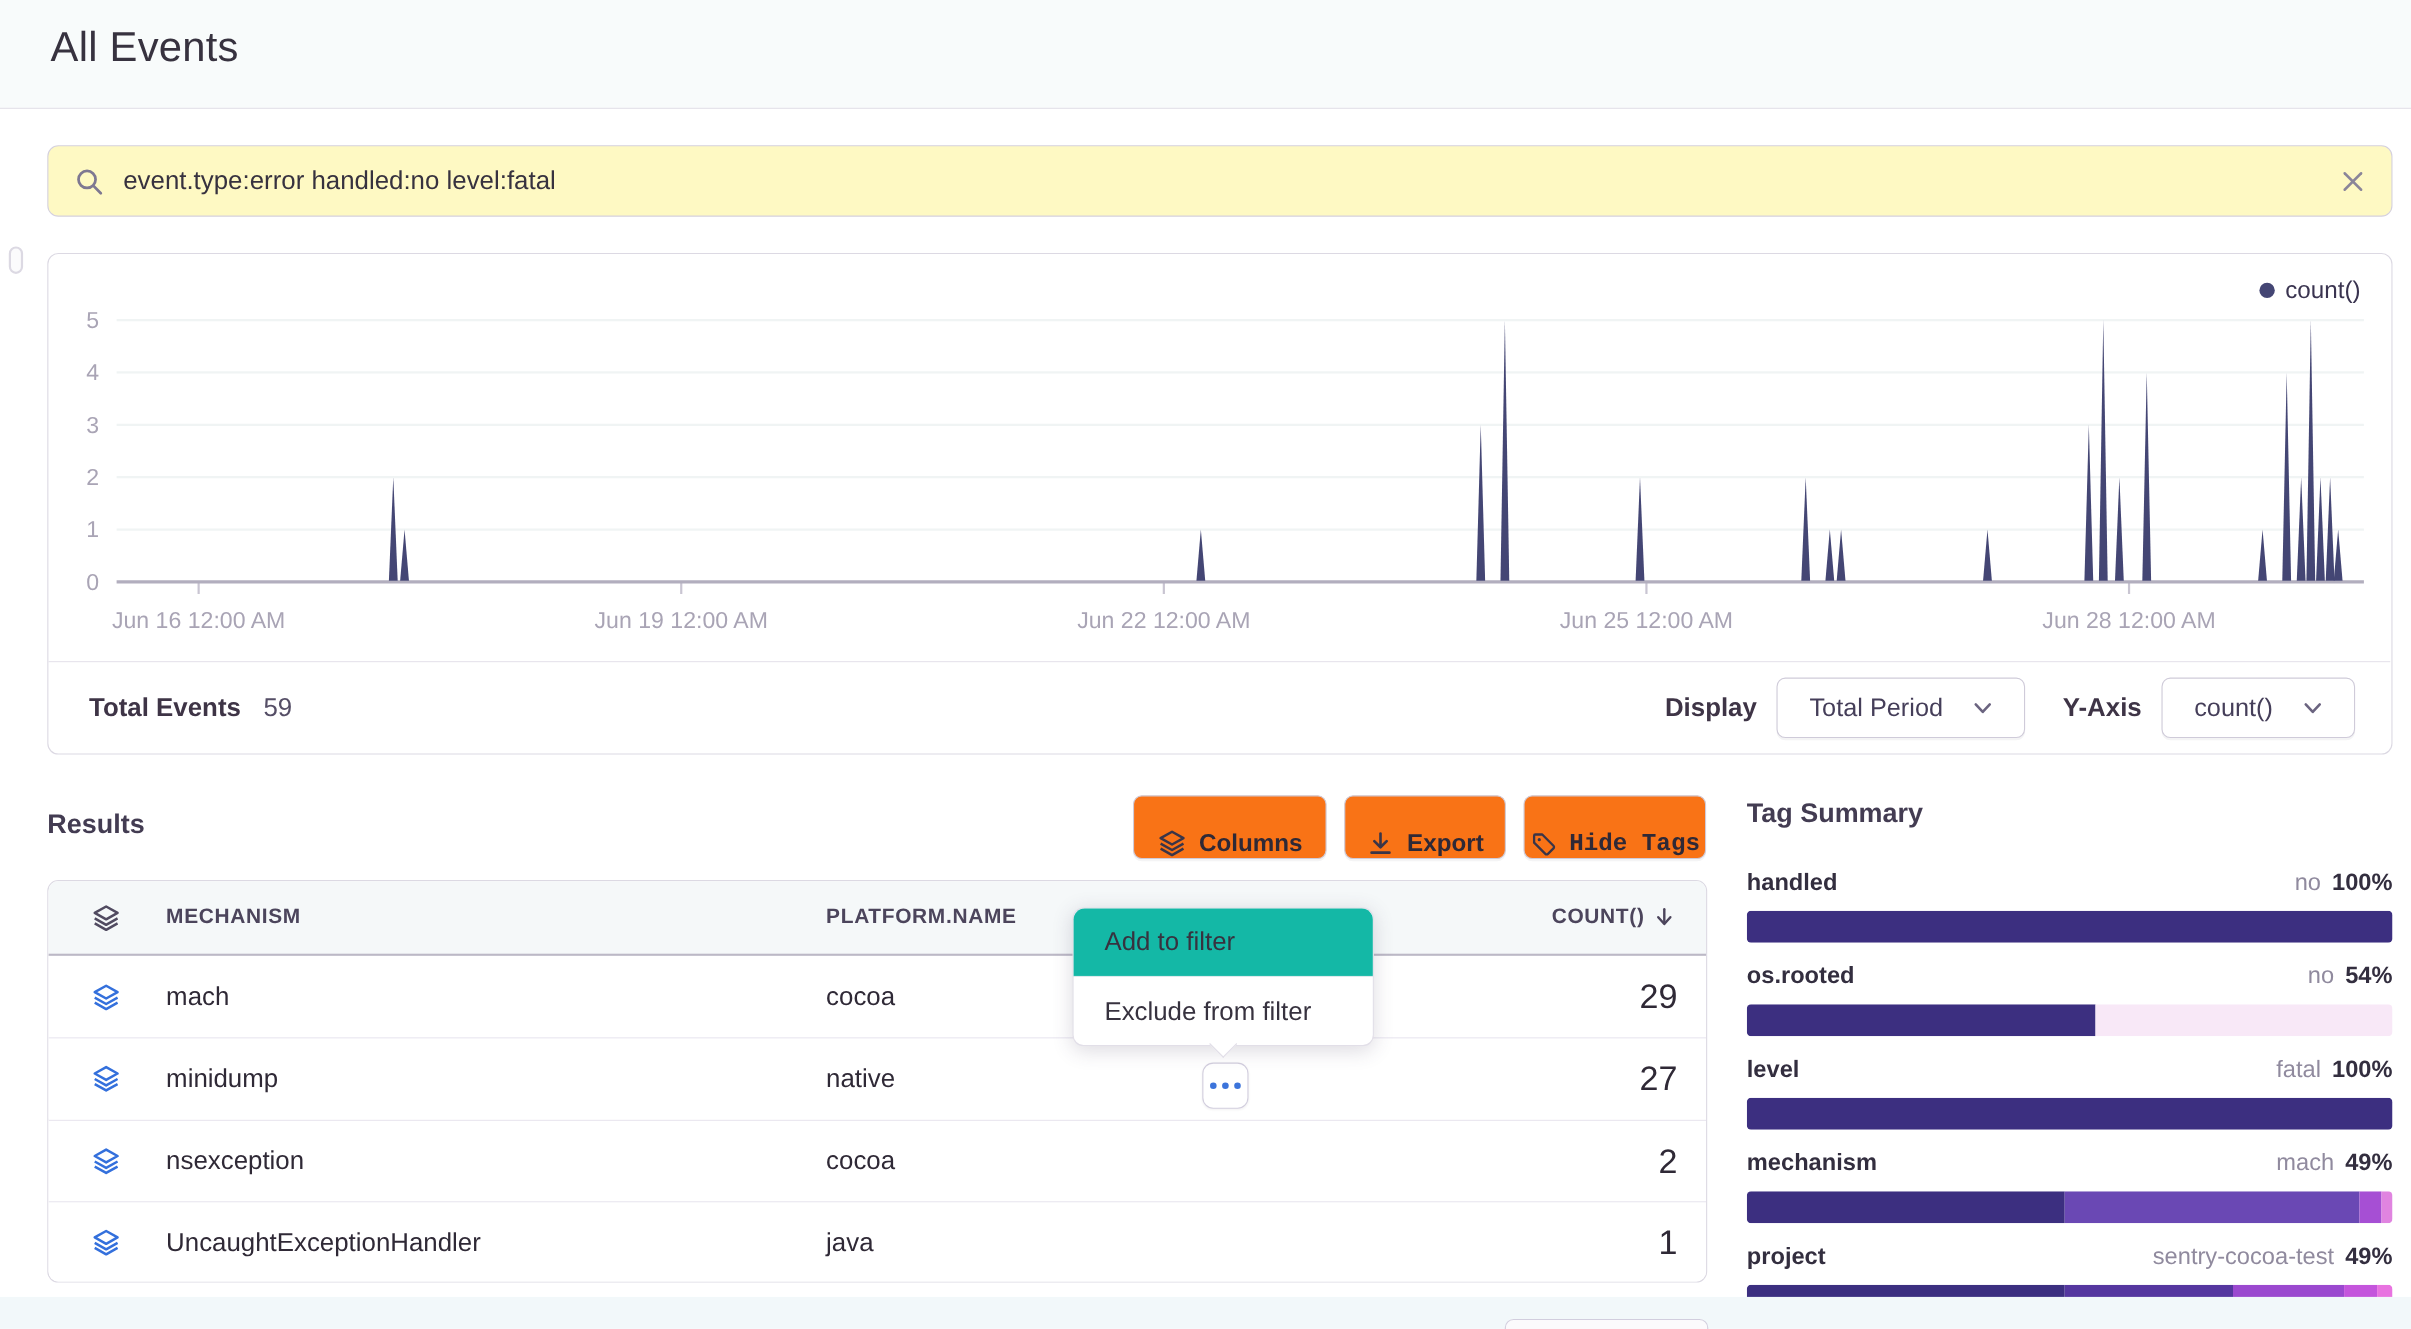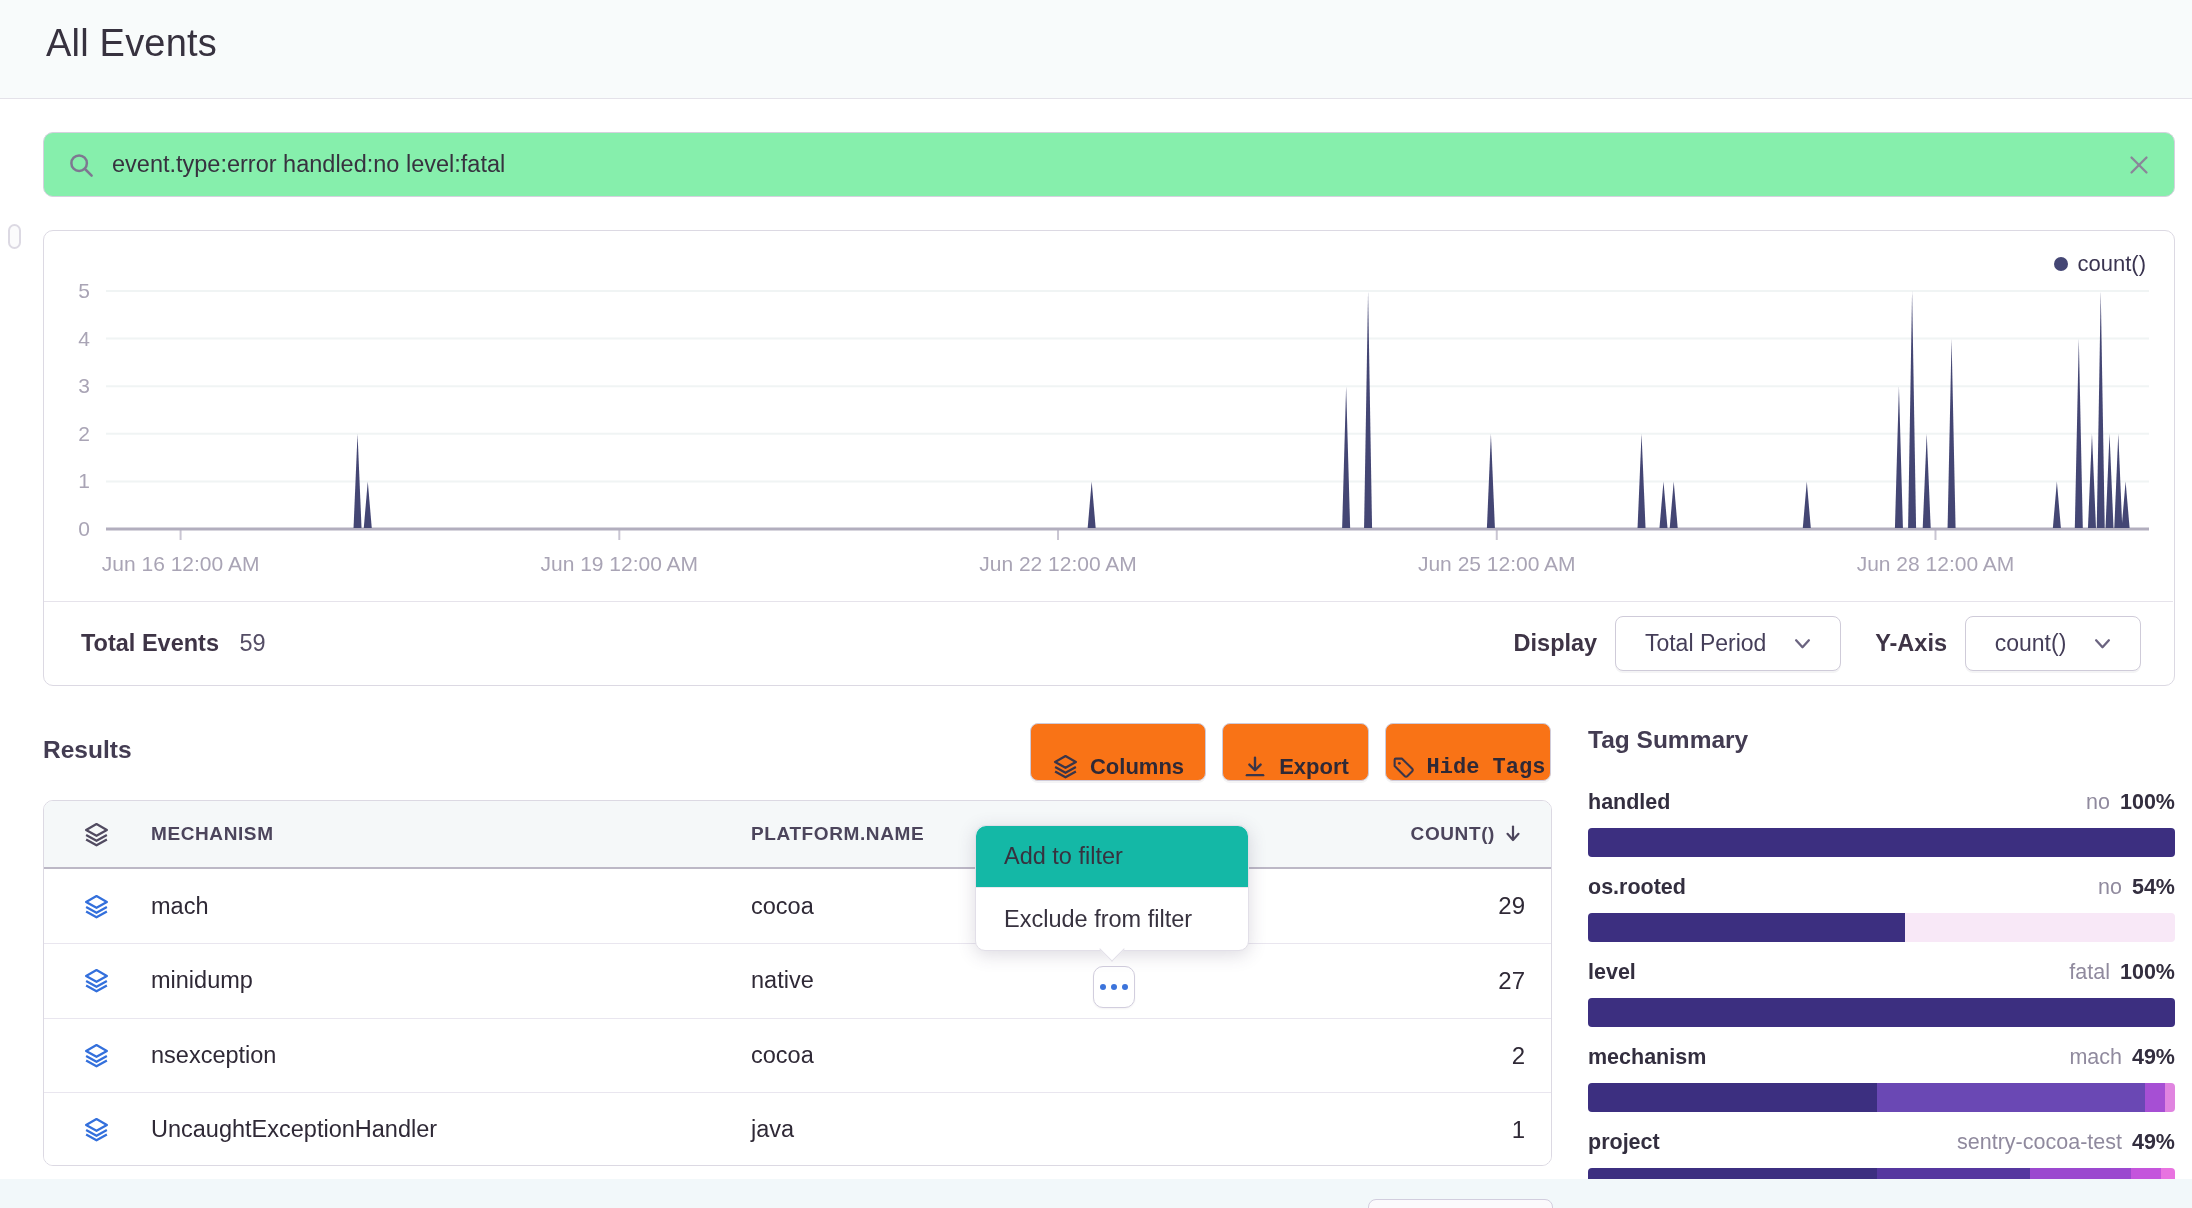--- a/index.html
+++ b/index.html
@@ -17,7 +17,7 @@
 
   
   .searchbar { position:absolute; left:43px; top:132px; width:2132px; height:65px;
-    background:#86efac; border:1.5px solid #d5d1de; border-radius:10px; display:flex; align-items:center; }
+    background:#fef9c3; border:1.5px solid #d5d1de; border-radius:10px; display:flex; align-items:center; }
   .searchbar svg.mag { margin-left:22px; flex:0 0 auto; }
   .search-input { flex:1; border:none; outline:none; background:transparent;
     font-family:"Liberation Sans", sans-serif; font-size:23.5px; color:#37323f; margin-left:16px; }

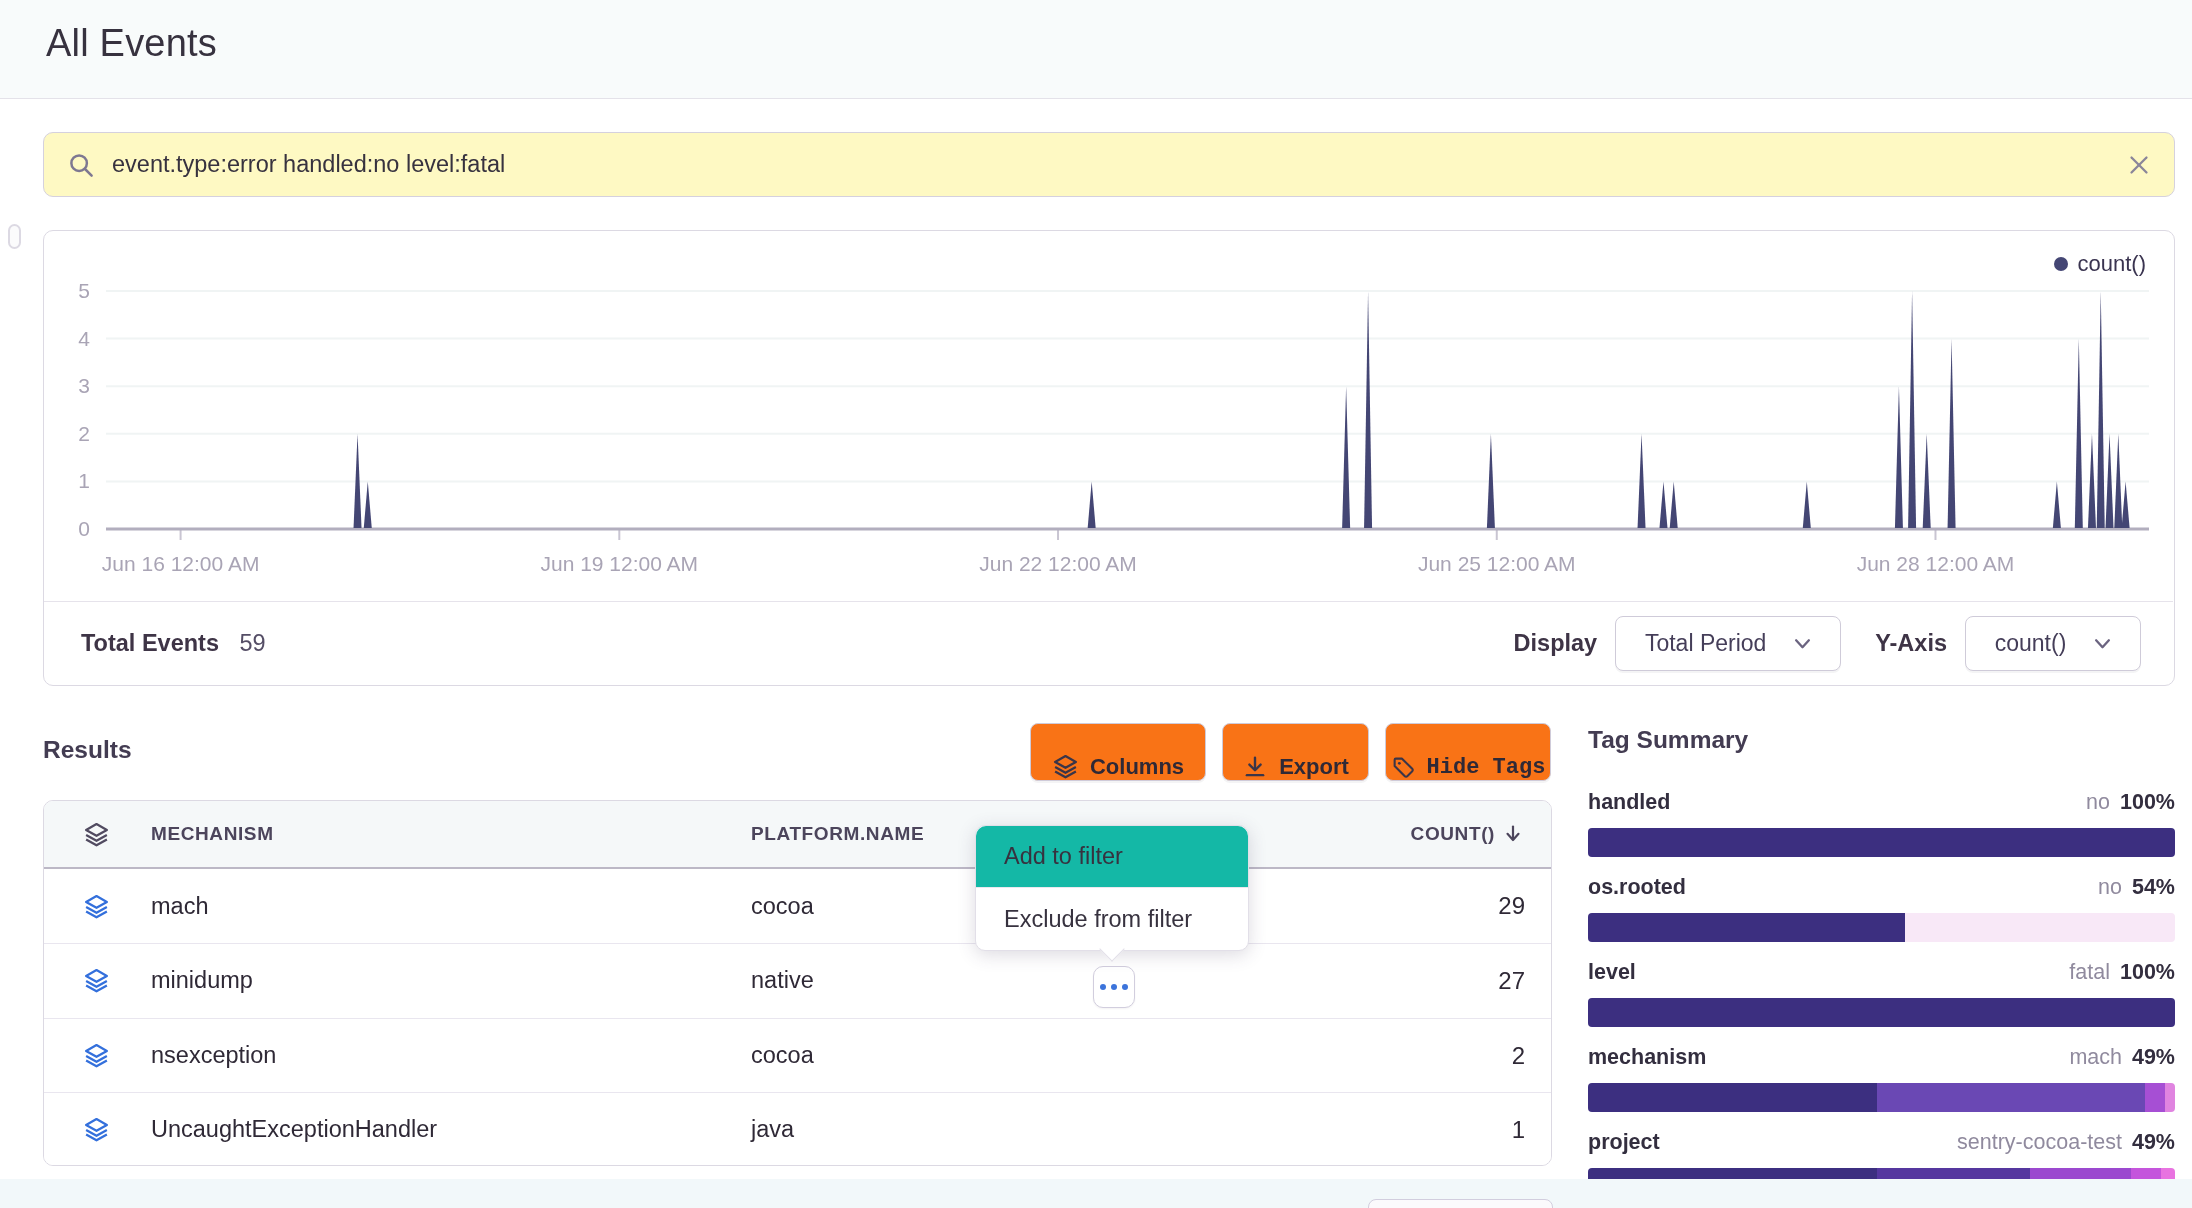--- a/index.html
+++ b/index.html
@@ -66,7 +66,7 @@
   .icon-cell { width:107px; padding-left:39px; }
   .col-mech { width:600px; font-size:23.5px; }
   .col-plat { width:560px; font-size:23.5px; }
-  .col-count { flex:1; justify-content:flex-end; padding-right:26px; font-size:24px; }
+  .col-count { flex:1; justify-content:flex-end; padding-right:26px; font-size:31px; }
   .th { font-size:19px; font-weight:bold; letter-spacing:0.6px; color:#4c455c; }
 
   

